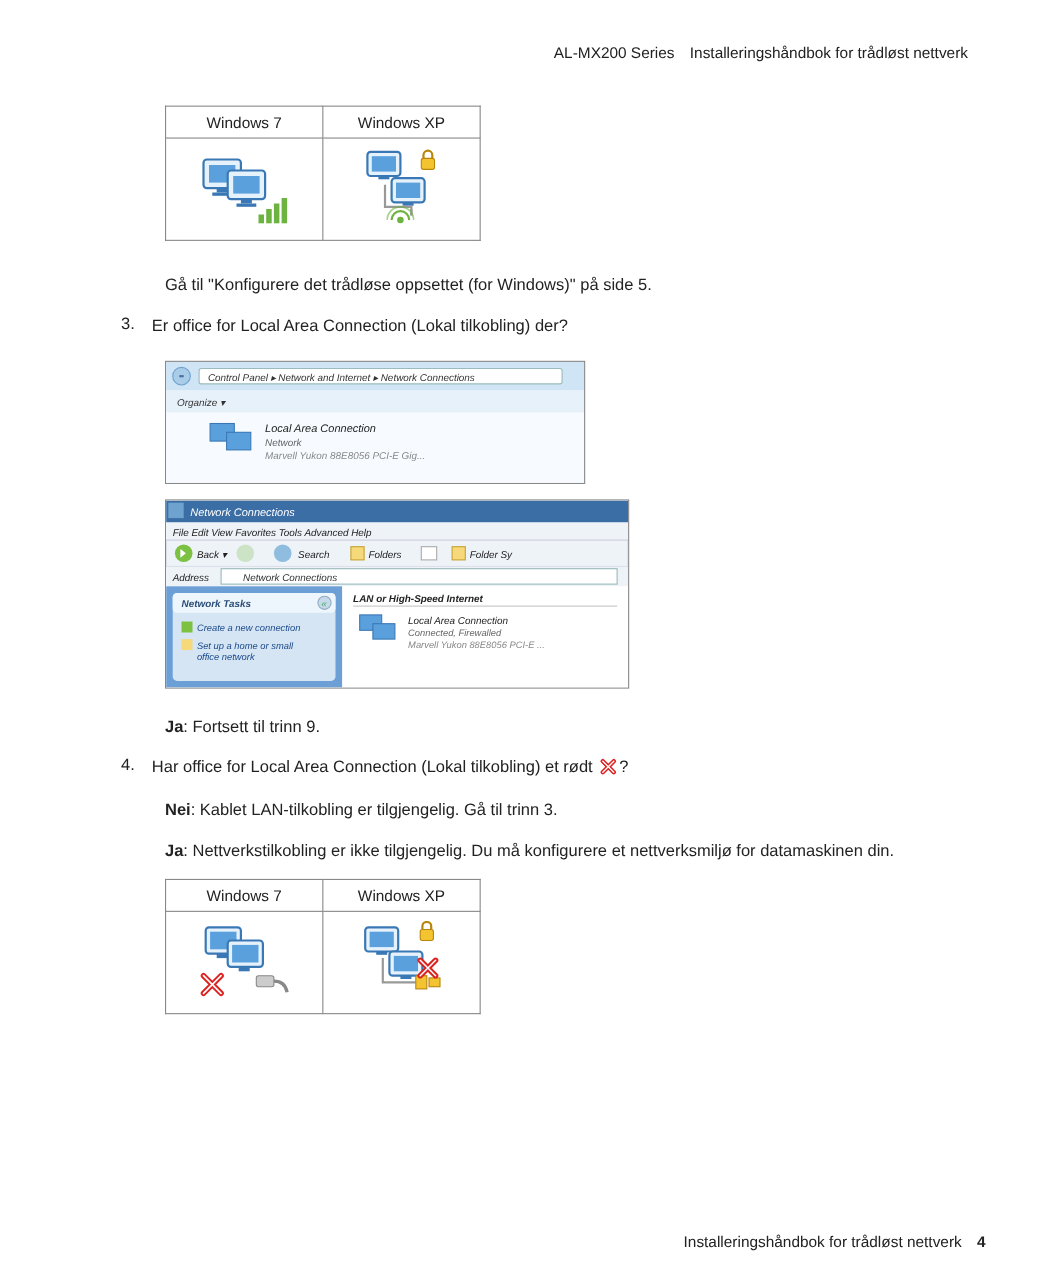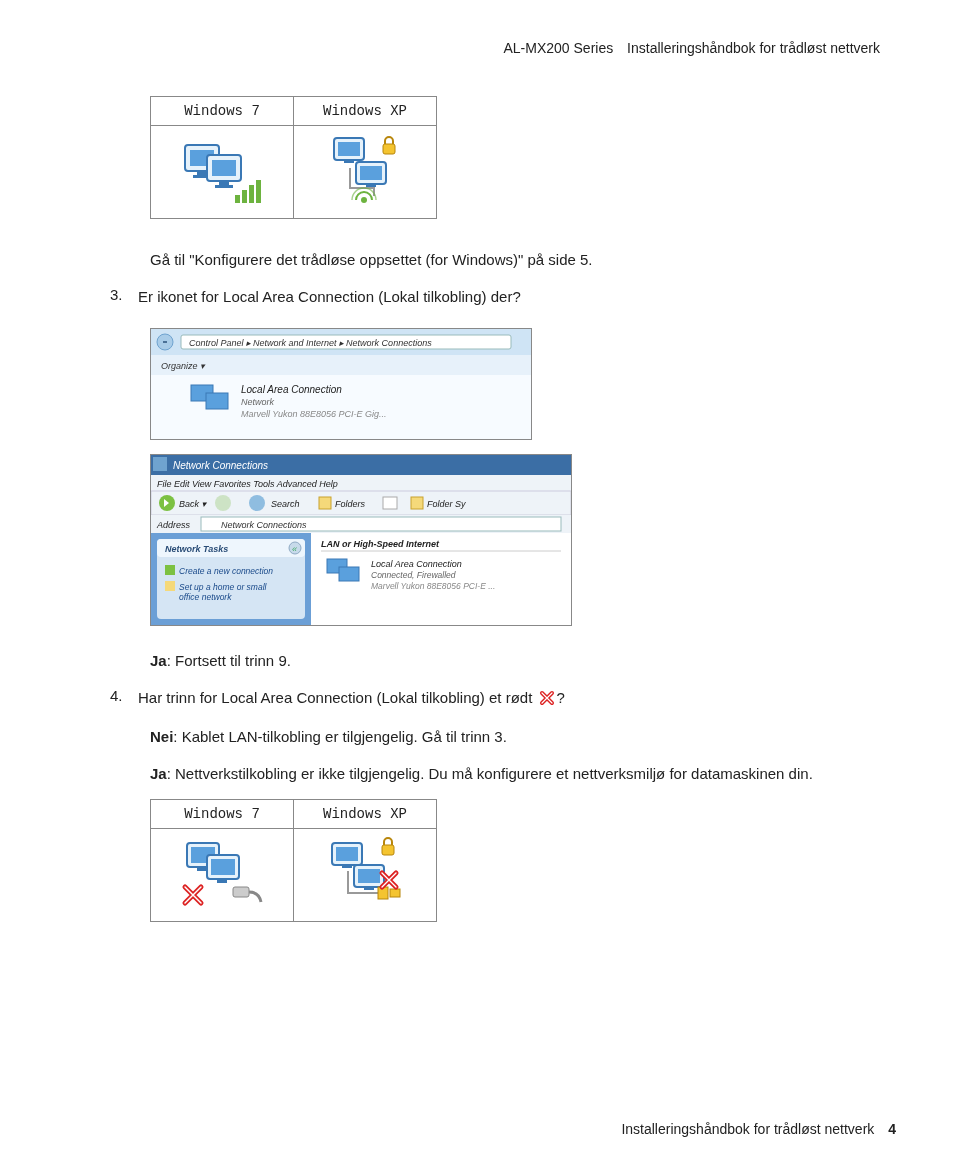--- a/index.html
+++ b/index.html
@@ -36,7 +36,6 @@
   }
   table.os-table th {
     padding: 6px 20px;
-    font-family: Liberation Mono, monospace;
   }
   table.os-table td {
     width: 140px;

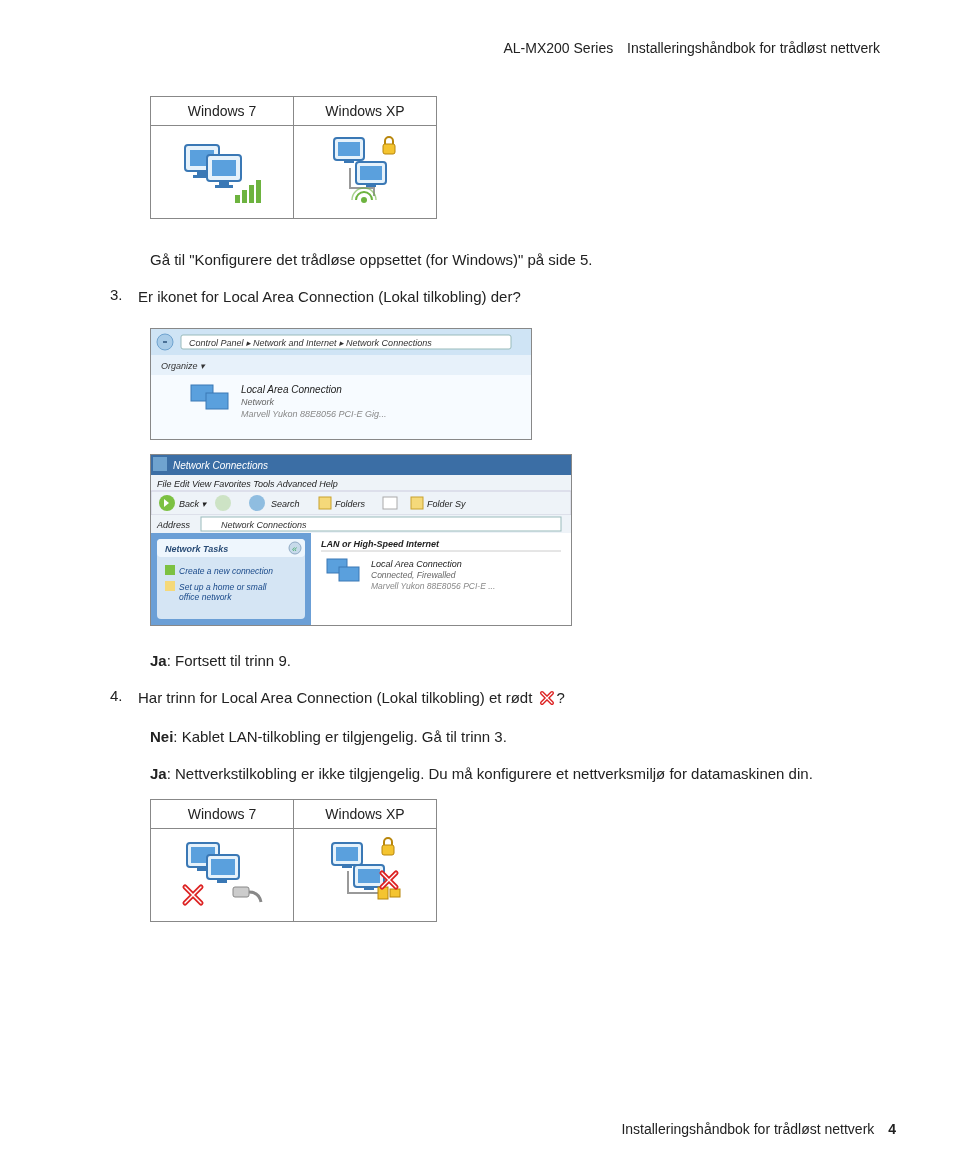--- a/index.html
+++ b/index.html
@@ -158,7 +158,7 @@
   <div class="step-row">
     <div class="step-num">3.</div>
     <div class="step-text">
-      <span>Er ikonet for </span><span class="bold">Local Area Connection (Lokal tilkobling)</span><span> der?</span>
+      <span>Er office for </span><span class="bold">Local Area Connection (Lokal tilkobling)</span><span> der?</span>
     </div>
   </div>
 

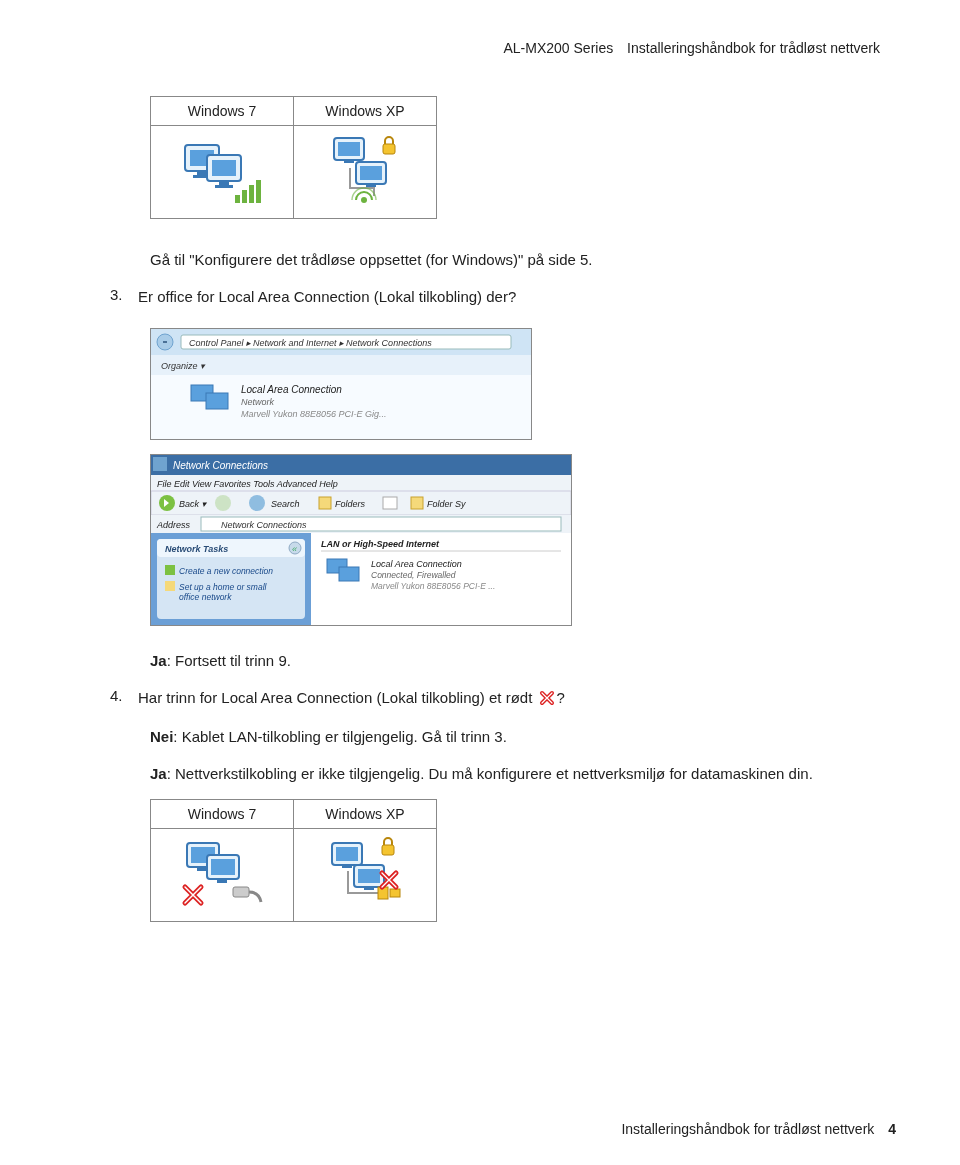--- a/index.html
+++ b/index.html
@@ -240,7 +240,7 @@
   <div class="step-row">
     <div class="step-num">4.</div>
     <div class="step-text">
-      <span>Har trinn for </span><span class="bold">Local Area Connection (Lokal tilkobling)</span><span> et rødt </span><span class="inline-icon"><svg width="16" height="16" viewBox="0 0 16 16">
+      <span>Har office for </span><span class="bold">Local Area Connection (Lokal tilkobling)</span><span> et rødt </span><span class="inline-icon"><svg width="16" height="16" viewBox="0 0 16 16">
             <path d="M3 3 L13 13 M13 3 L3 13" stroke="#d22" stroke-width="4" stroke-linecap="round"></path>
             <path d="M3 3 L13 13 M13 3 L3 13" stroke="#fff" stroke-width="1.2" stroke-linecap="round"></path>
           </svg></span><span>?</span>

